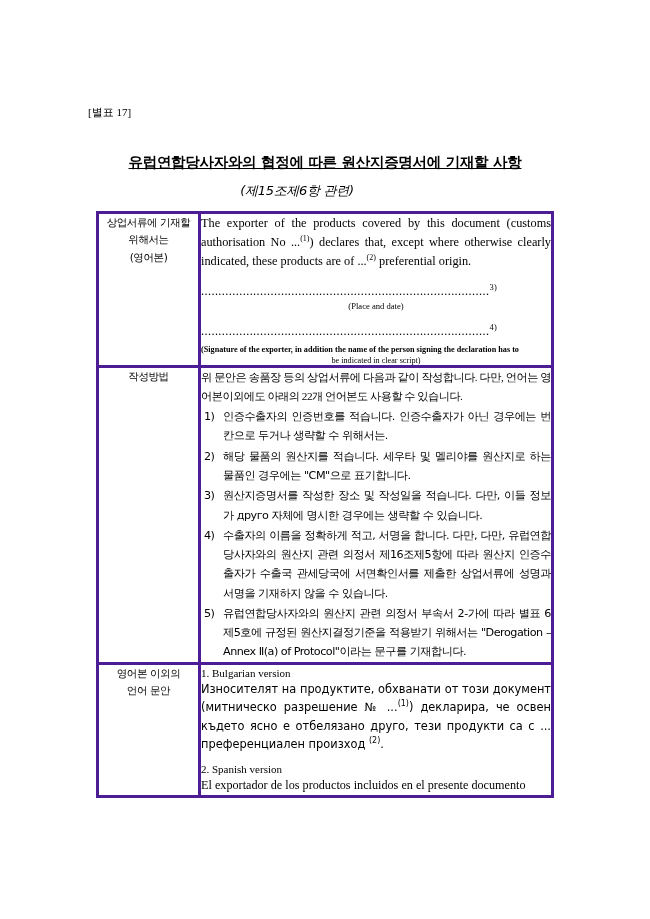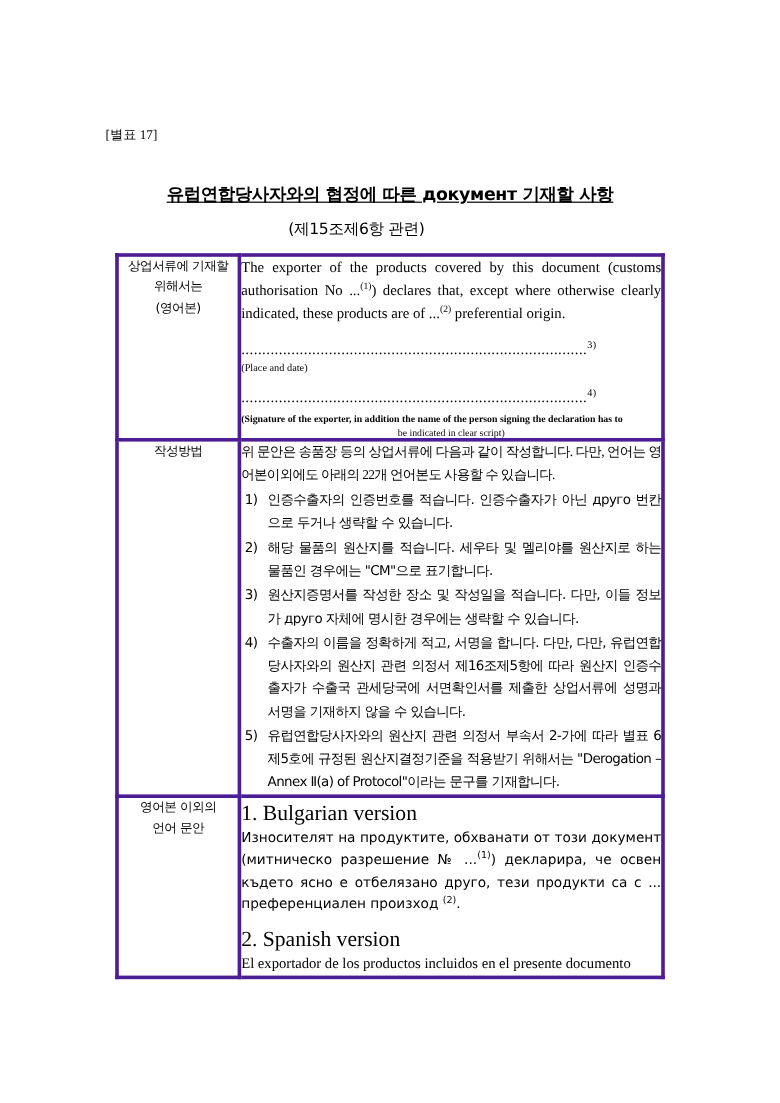--- a/index.html
+++ b/index.html
@@ -188,7 +188,7 @@
   <div class="tag">[별표 17]</div>
 
   <div class="doc-title">
-    <span class="u">유럽연합당사자와의 협정에 따른 документ 기재할 사항</span>
+    <span class="u">유럽연합당사자와의 협정에 따른 원산지증명서에 기재할 사항</span>
   </div>
 
   <div class="doc-subtitle">(제15조제6항 관련)</div>

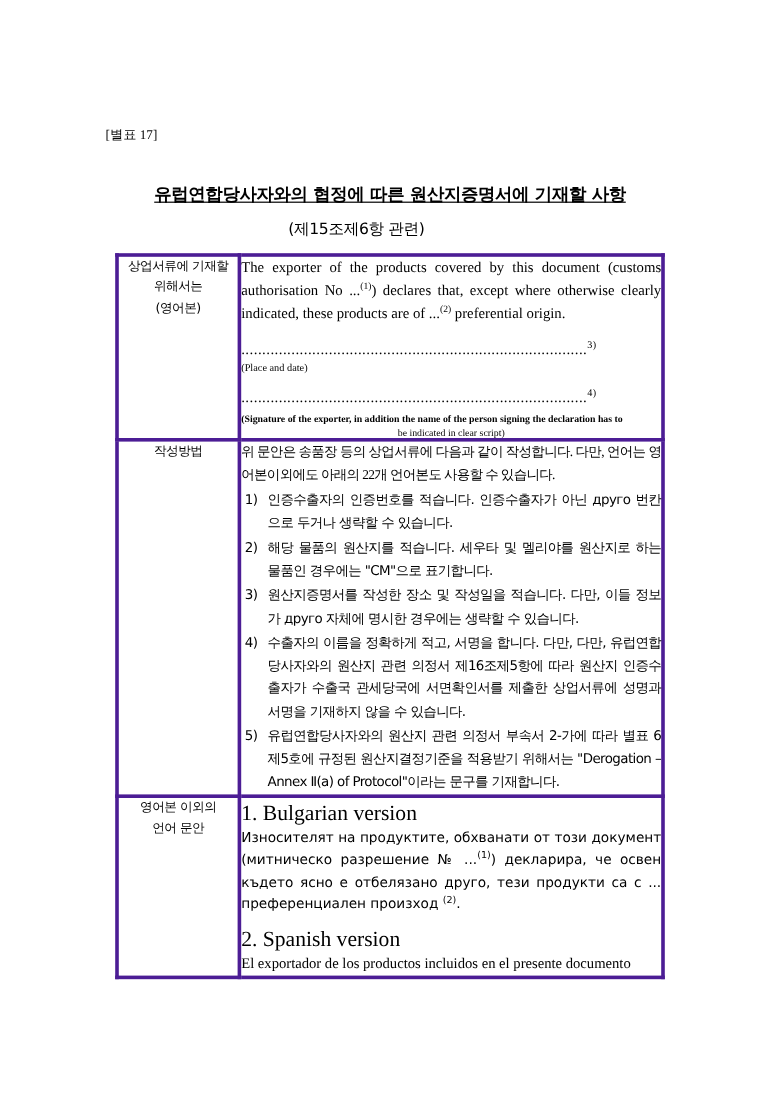--- a/index.html
+++ b/index.html
@@ -52,6 +52,7 @@
     font-size: 13px;
     font-family: "DejaVu Sans", sans-serif;
     letter-spacing: -0.3px;
+    font-style: italic;
   }
   table.main {
     position: absolute;

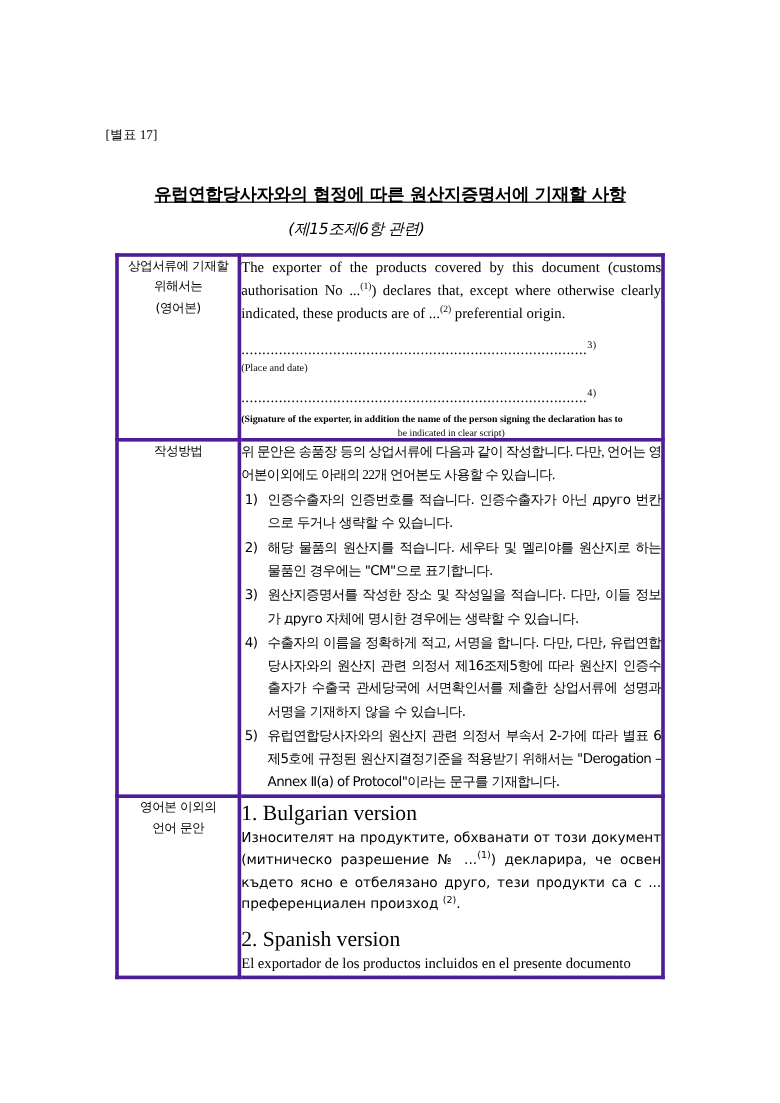--- a/index.html
+++ b/index.html
@@ -105,7 +105,7 @@
     vertical-align: super;
   }
   .centered-small {
-    text-align: left;
+    text-align: center;
     font-size: 8.6px;
     margin-top: 2px;
     font-family: "Liberation Serif", serif;

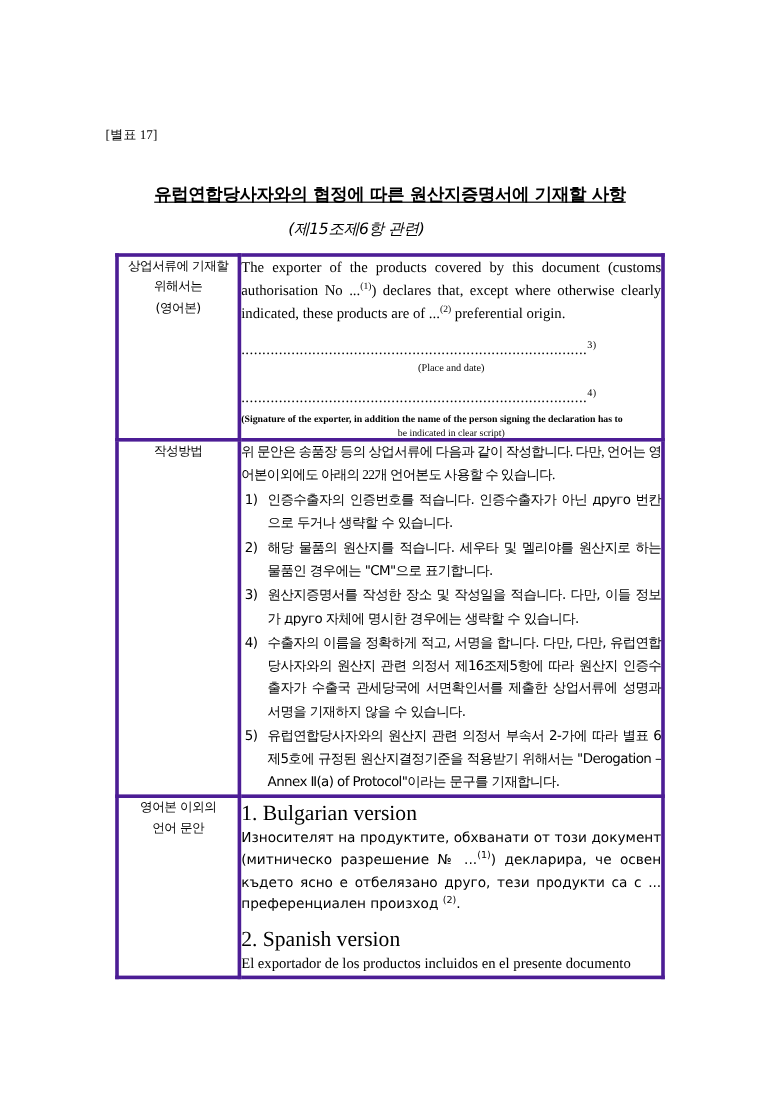--- a/index.html
+++ b/index.html
@@ -228,7 +228,7 @@
           <ol class="kr-list">
             <li>
               <span class="marker">1)</span>
-              <span>인증수출자의 인증번호를 적습니다. 인증수출자가 아닌 друго 번칸으로 두거나 생략할 수 있습니다.</span>
+              <span>인증수출자의 인증번호를 적습니다. 인증수출자가 아닌 경우에는 번칸으로 두거나 생략할 수 위해서는.</span>
             </li>
             <li>
               <span class="marker">2)</span>

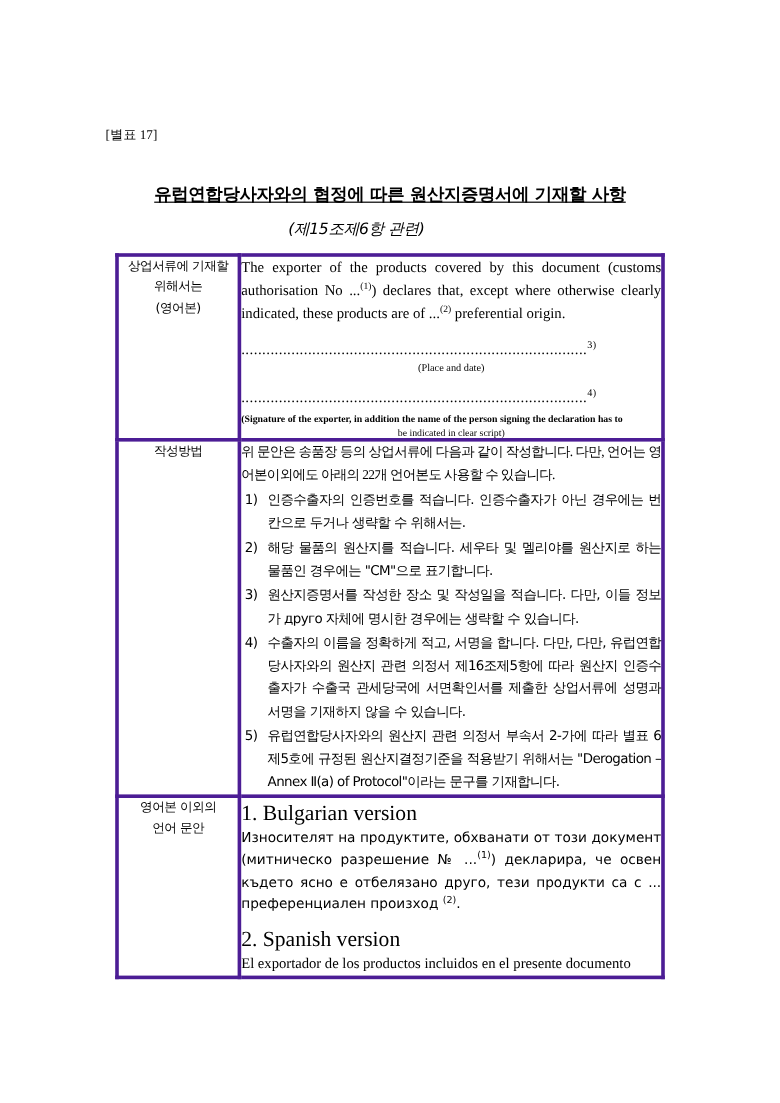--- a/index.html
+++ b/index.html
@@ -157,7 +157,7 @@
   }
   
   .lang-head {
-    font-size: 18px;
+    font-size: 11px;
     font-family: "Liberation Serif", serif;
     margin-top: 2px;
     margin-bottom: 1px;

